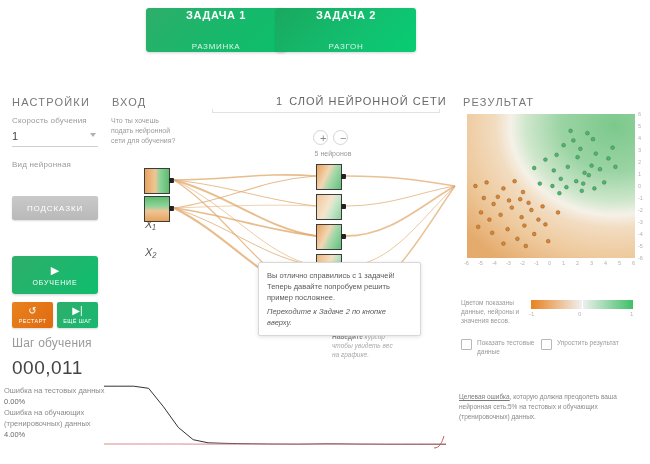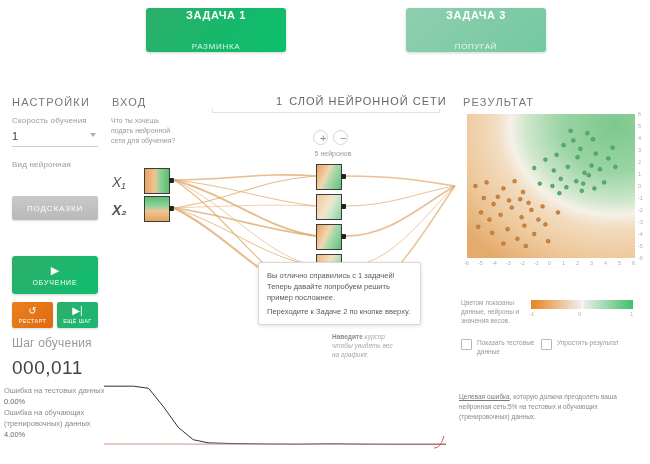--- a/index.html
+++ b/index.html
@@ -172,6 +172,10 @@
     <button class="task-btn" id="task1">
       <span class="t1">ЗАДАЧА 1</span>
       <span class="t2">РАЗМИНКА</span>
+    </button>
+    <button class="task-btn" id="task2">
+      <span class="t1">ЗАДАЧА 2</span>
+      <span class="t2">РАЗГОН</span>
     </button>
     <button class="task-btn" id="task3">
       <span class="t1">ЗАДАЧА 3</span>

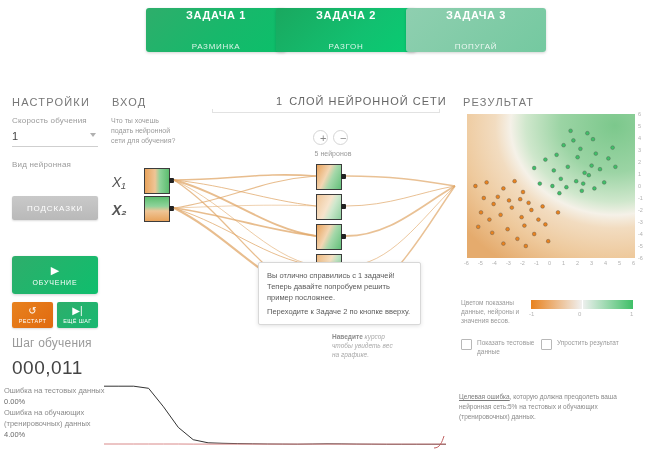--- a/index.html
+++ b/index.html
@@ -176,10 +176,6 @@
     <button class="task-btn" id="task2">
       <span class="t1">ЗАДАЧА 2</span>
       <span class="t2">РАЗГОН</span>
-    </button>
-    <button class="task-btn" id="task3">
-      <span class="t1">ЗАДАЧА 3</span>
-      <span class="t2">ПОПУГАЙ</span>
     </button>
   </div>
 

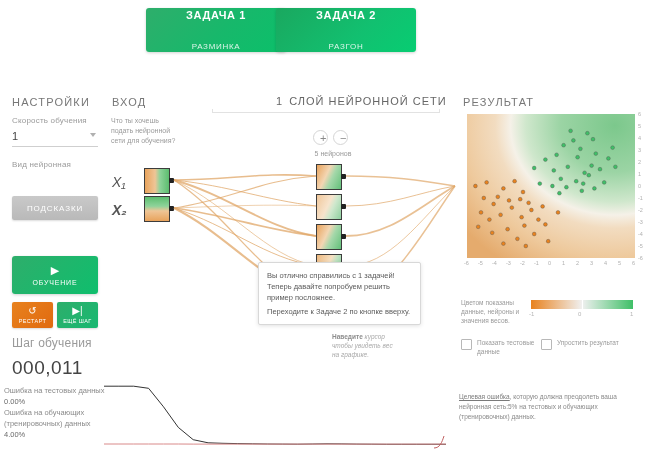--- a/index.html
+++ b/index.html
@@ -98,7 +98,7 @@
   .feat{position:absolute;width:24px;height:24px;border:1px solid #3c3c3c;}
   #feat1{left:144px;top:168px;background:linear-gradient(90deg,#e8a35c 0%,#efc596 42%,#8ed39a 62%,#5cbd6f 100%);}
   #feat2{left:144px;top:196px;background:linear-gradient(0deg,#e8a35c 0%,#efc596 42%,#8ed39a 62%,#5cbd6f 100%);}
-  .feat-lbl{position:absolute;left:112px;font-size:14px;color:#555;font-style:italic;}
+  .feat-lbl{position:absolute;left:145px;font-size:11px;color:#555;font-style:italic;margin-top:44px;}
   #feat1-lbl{top:174px;}
   #feat2-lbl{top:202px;font-weight:bold;}
   .node-dot{position:absolute;width:5px;height:5px;background:#222;border-radius:1px;}

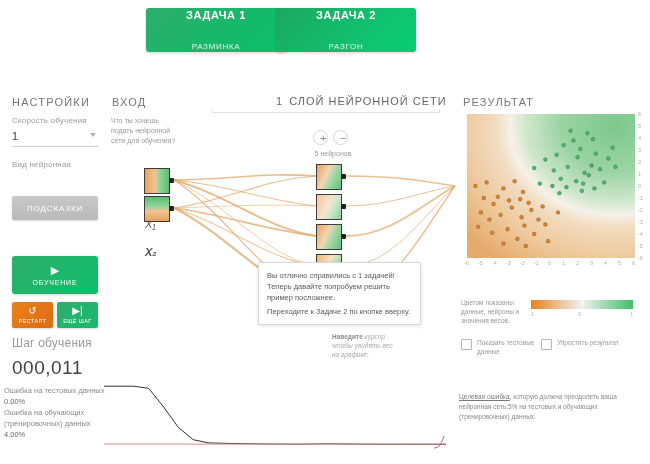--- a/index.html
+++ b/index.html
@@ -100,7 +100,7 @@
   #feat2{left:144px;top:196px;background:linear-gradient(0deg,#e8a35c 0%,#efc596 42%,#8ed39a 62%,#5cbd6f 100%);}
   .feat-lbl{position:absolute;left:145px;font-size:11px;color:#555;font-style:italic;margin-top:44px;}
   #feat1-lbl{top:174px;}
-  #feat2-lbl{top:202px;font-weight:bold;}
+  #feat2-lbl{top:202px;}
   .node-dot{position:absolute;width:5px;height:5px;background:#222;border-radius:1px;}
   #dot1{left:169px;top:178px;}
   #dot2{left:169px;top:206px;}

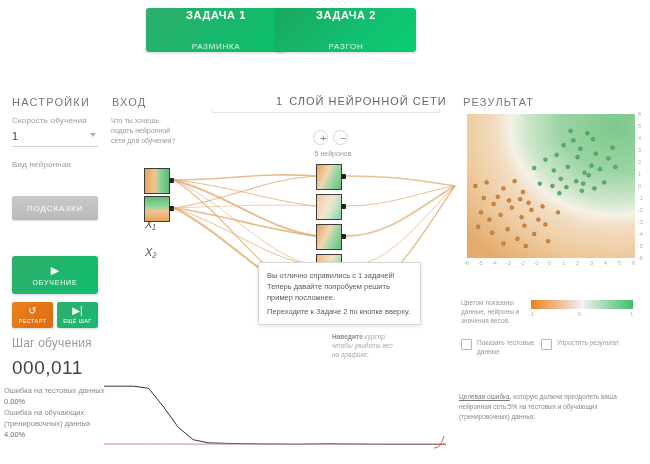--- a/index.html
+++ b/index.html
@@ -132,7 +132,7 @@
     padding:7px 8px;box-shadow:0 1px 4px rgba(0,0,0,.12);
     font-size:7.5px;line-height:11px;color:#5a5a5a;z-index:40;
   }
-  #tooltip .em{display:block;margin-top:3px;}
+  #tooltip .em{font-style:italic;display:block;margin-top:3px;}
 
   #hover-hint{
     position:absolute;left:332px;top:332px;width:62px;font-size:6.5px;

